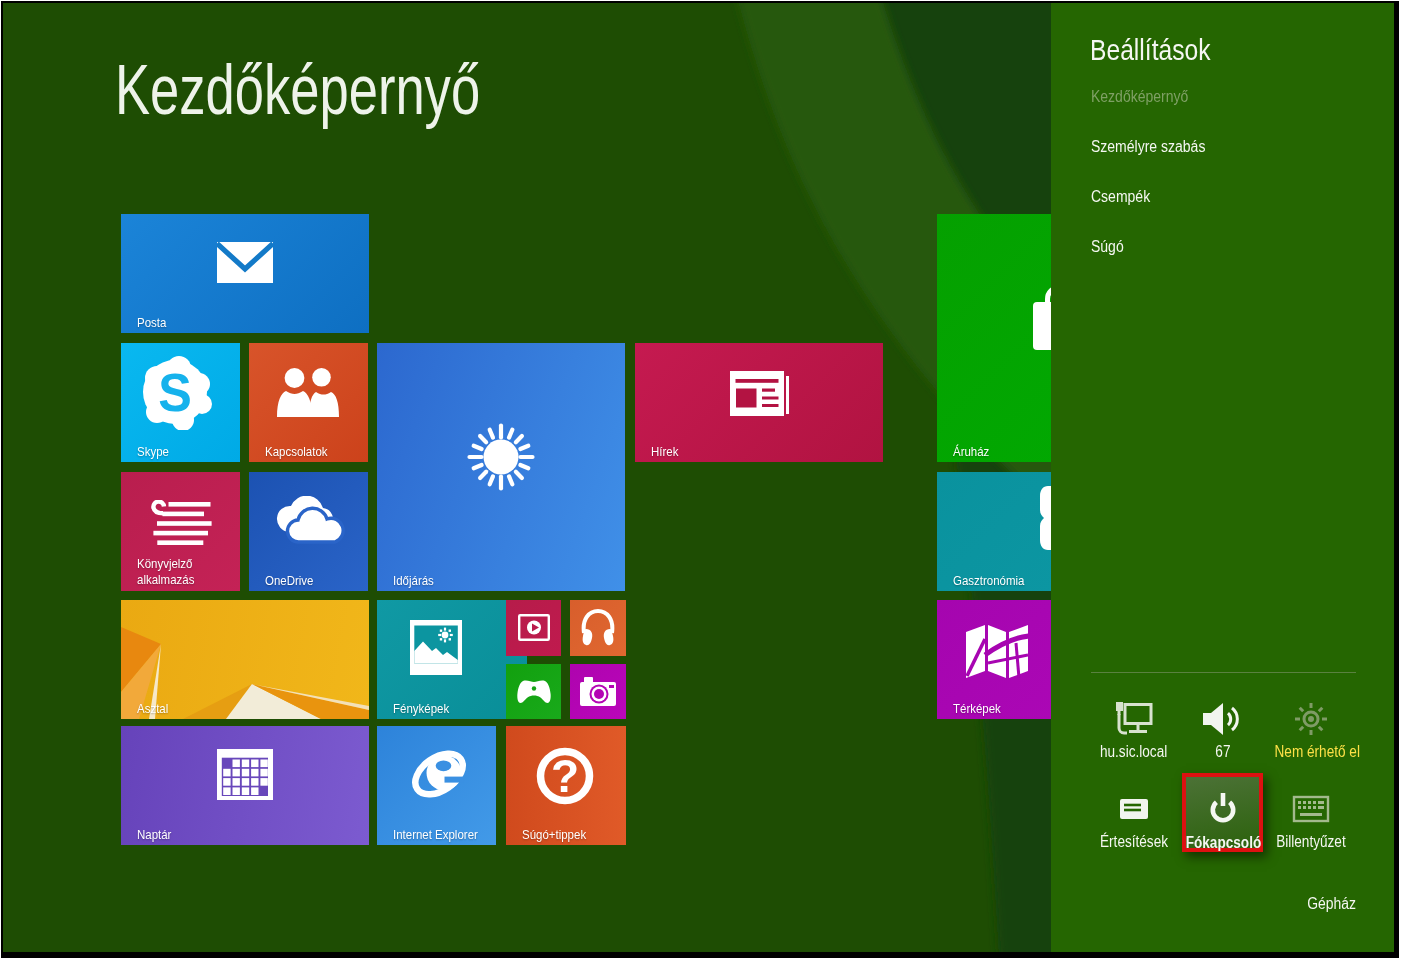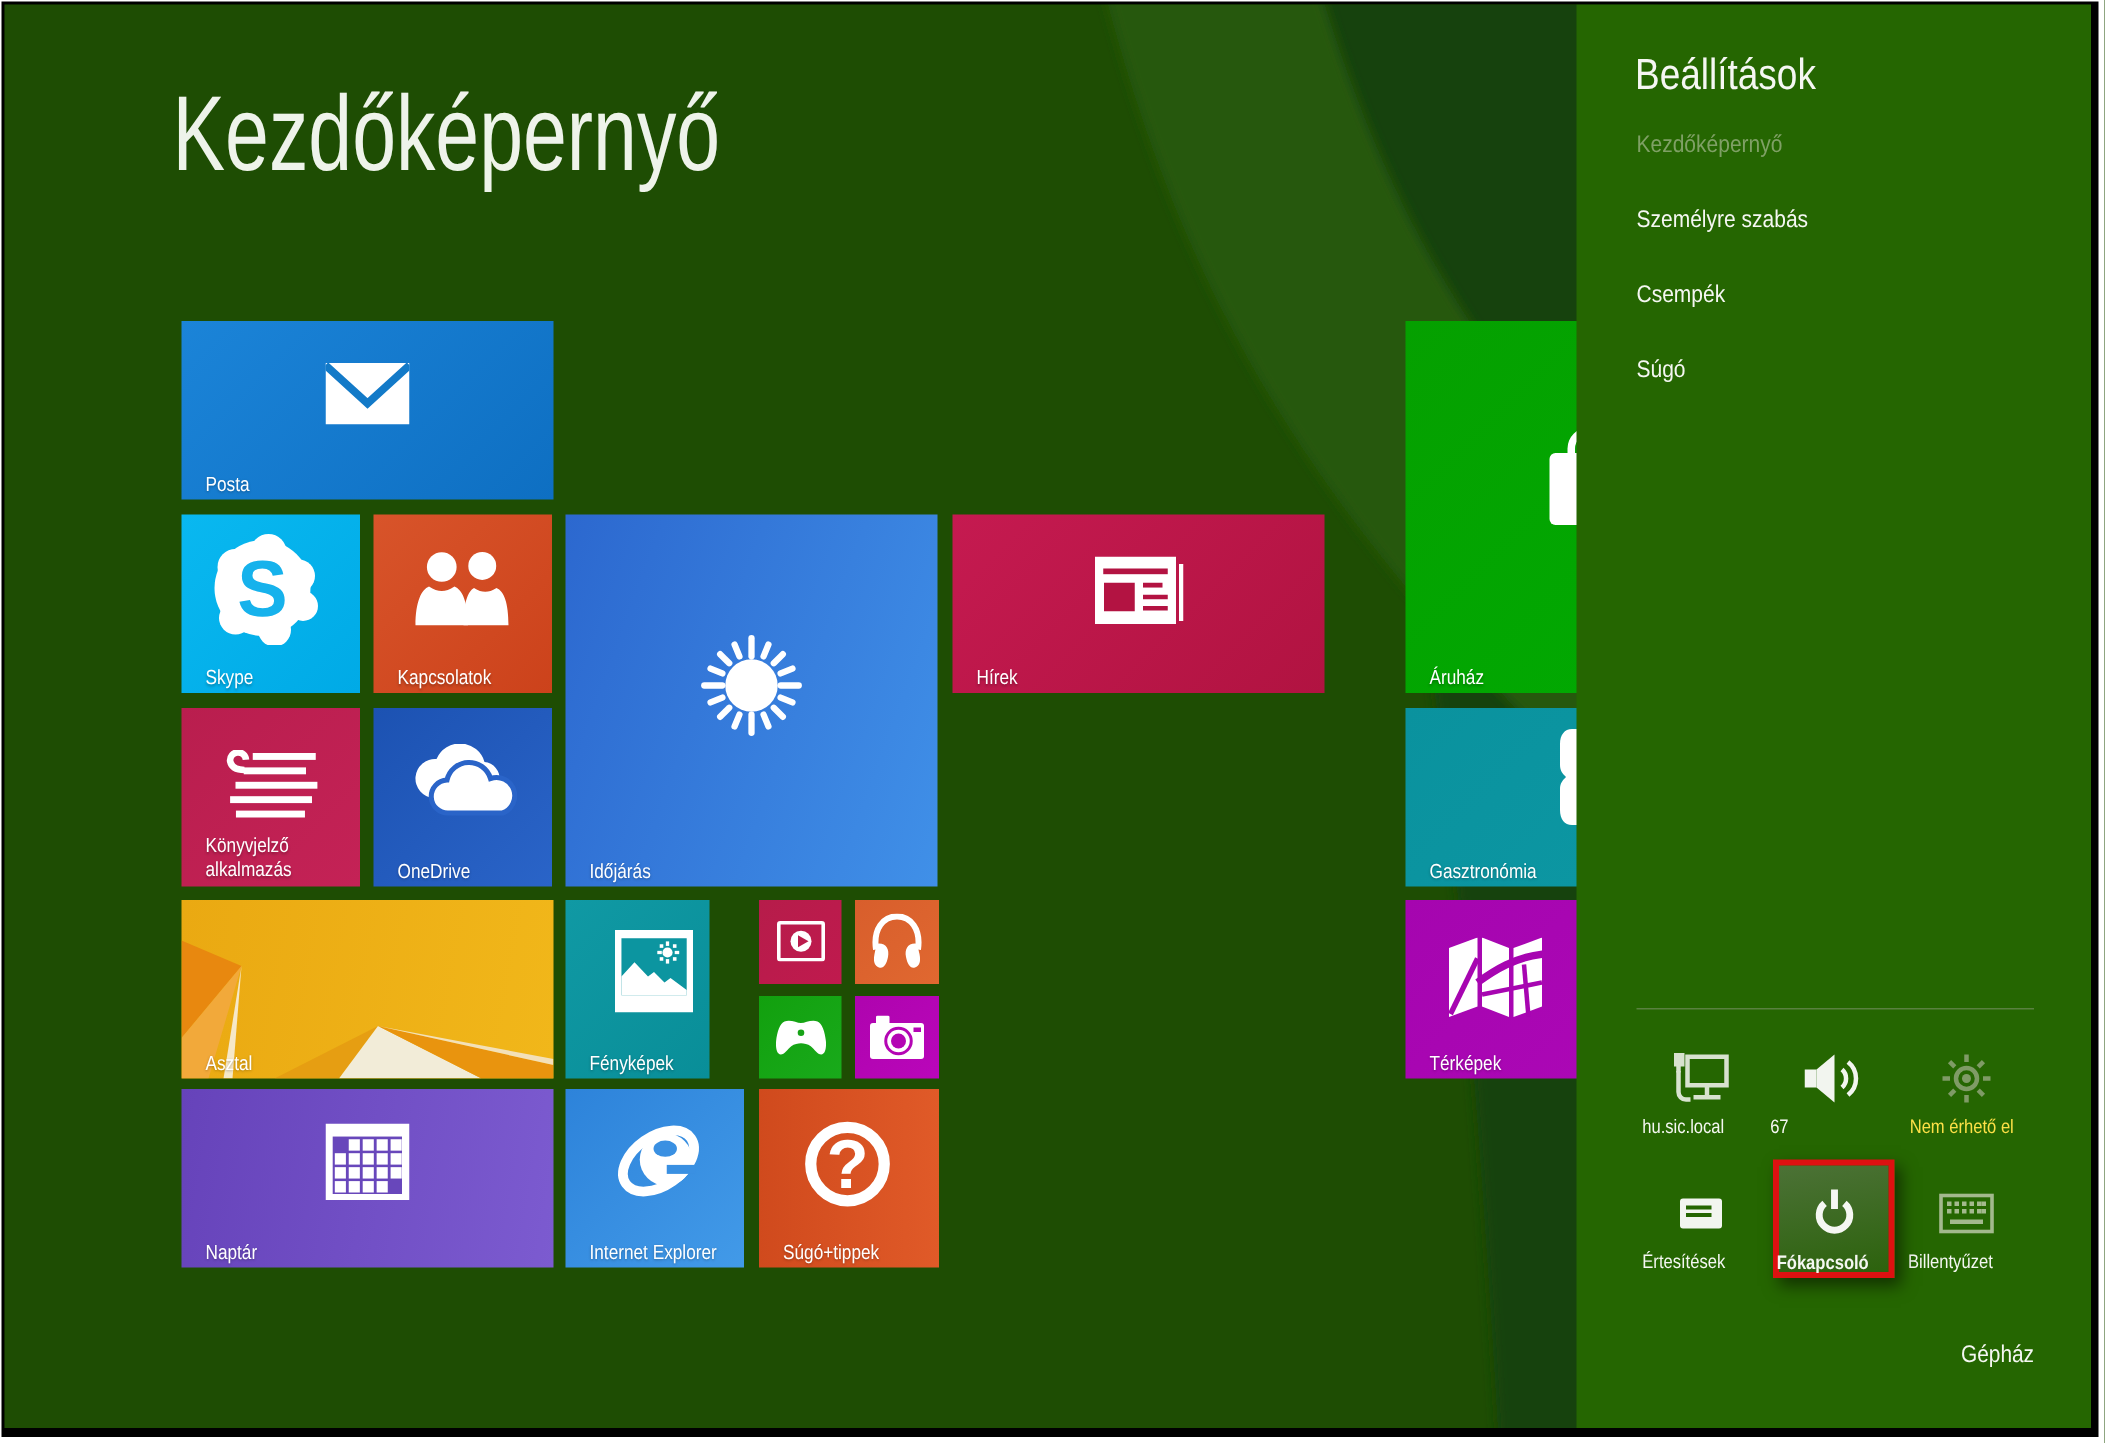--- a/index.html
+++ b/index.html
@@ -152,7 +152,7 @@
     </svg>
     <div class="lbl">Asztal</div>
   </div>
-  <div class="tile" style="left:374.3px;top:597px;width:96px;height:119px;background:linear-gradient(135deg,#1099a4,#098e98);">
+  <div class="tile" style="left:374.3px;top:597px;width:126px;height:119px;background:linear-gradient(135deg,#1099a4,#098e98);padding-left:24px;">
     <svg style="left:33px;top:20px;" width="52" height="55" viewBox="0 0 52 55">
       <rect width="52" height="55" fill="#fff"></rect>
       <rect x="4.3" y="5.5" width="43.5" height="38" fill="#0c95a0"></rect>

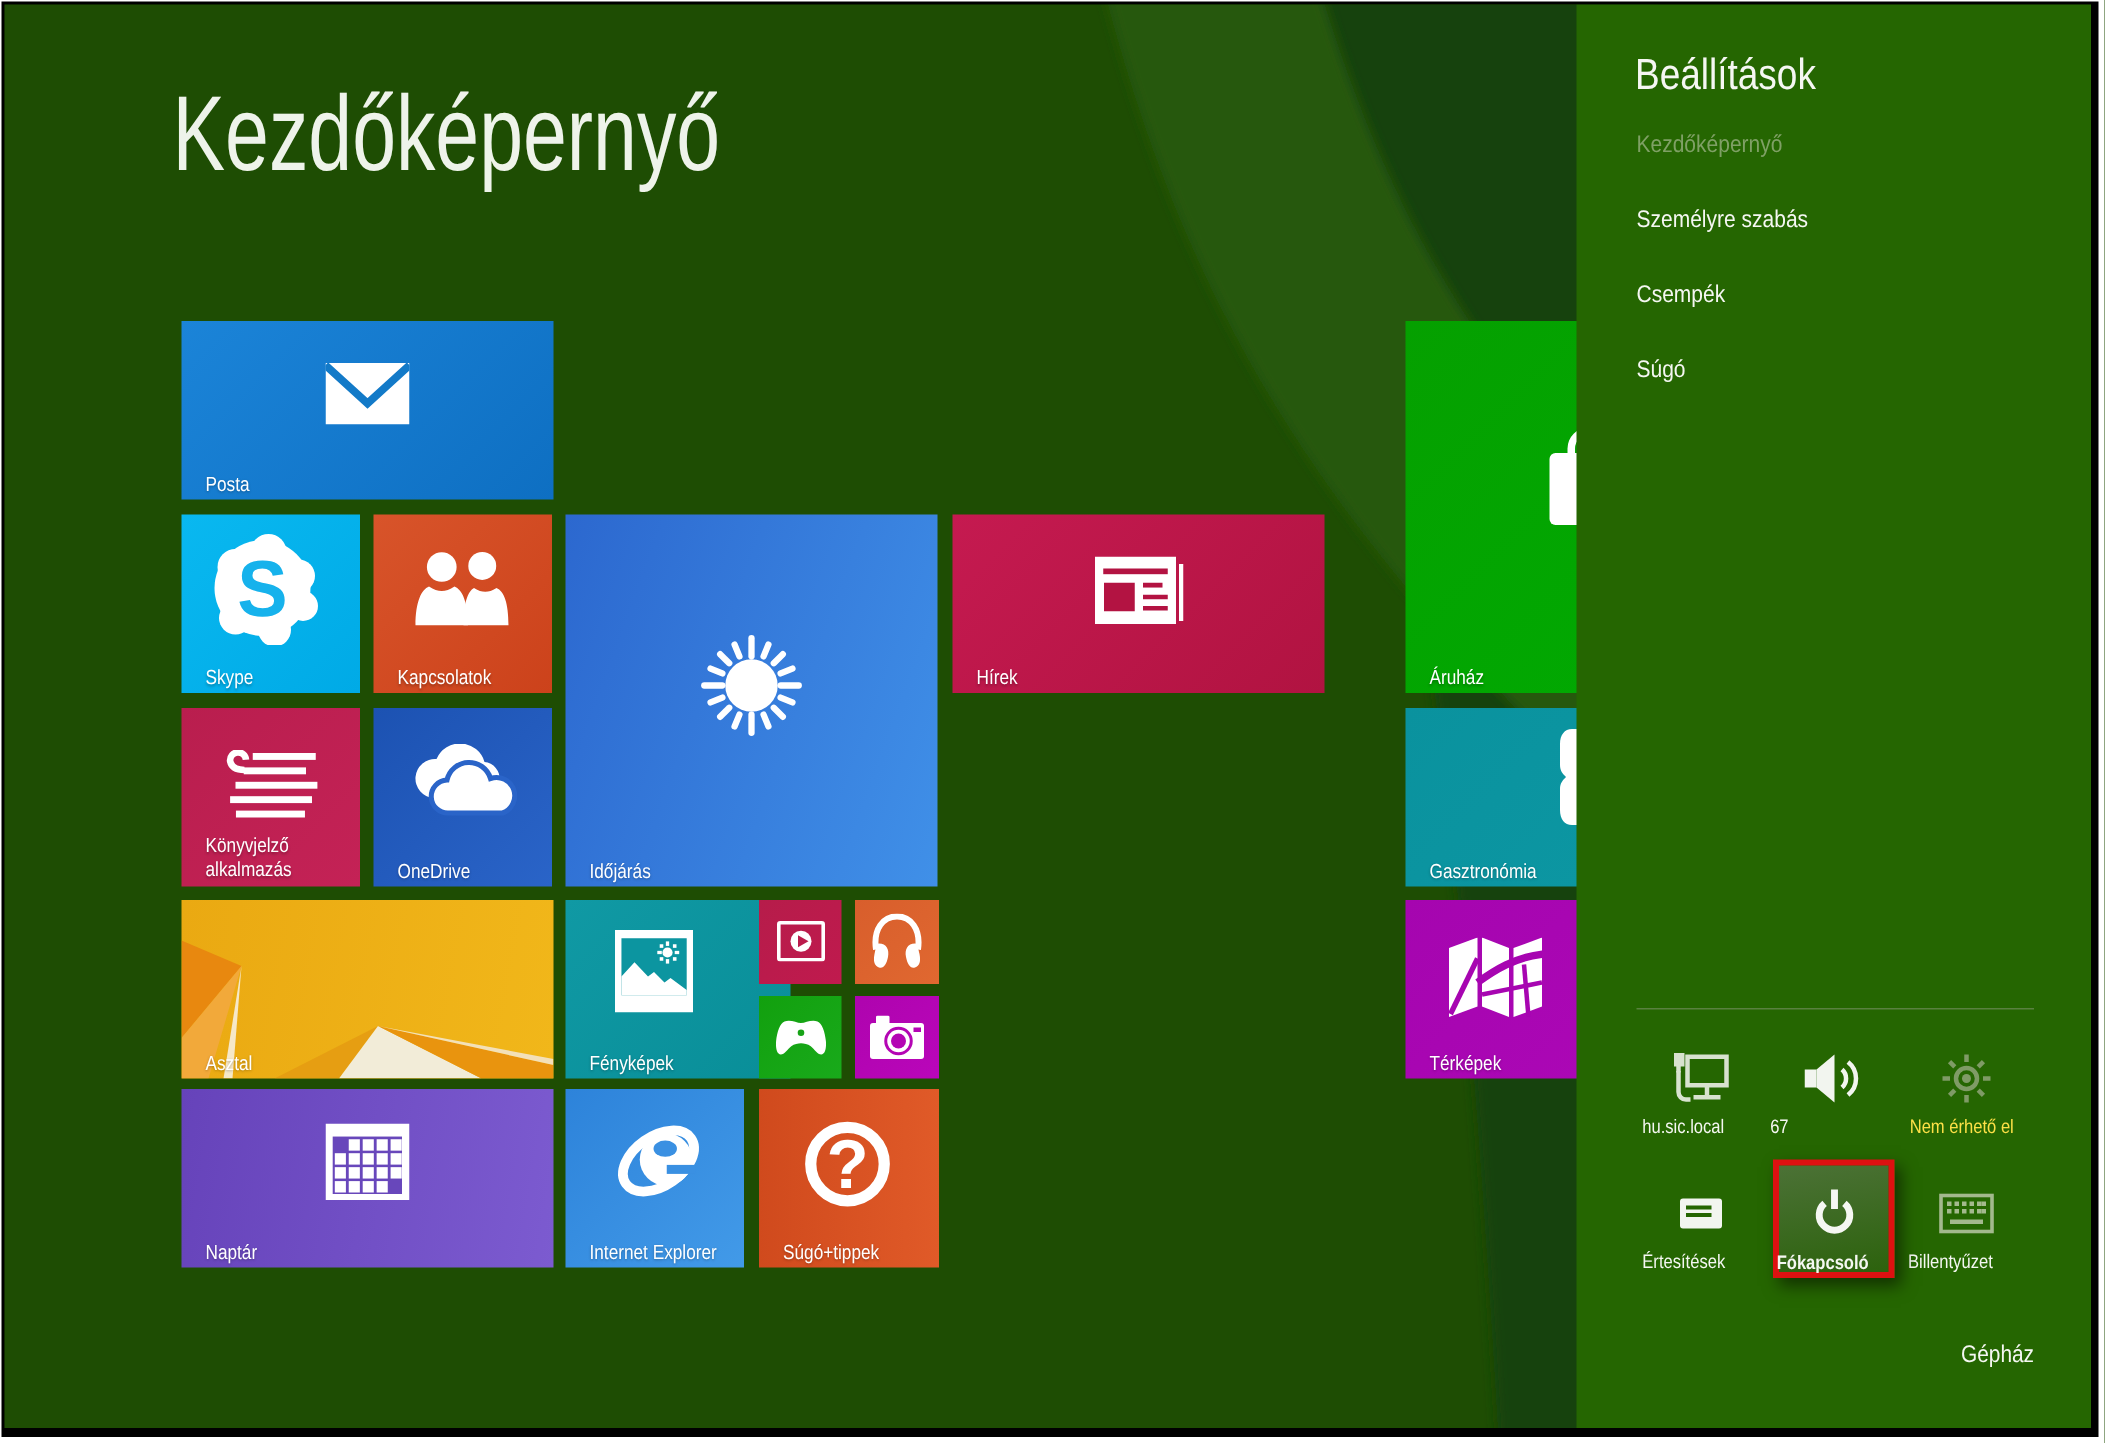--- a/index.html
+++ b/index.html
@@ -21,7 +21,7 @@
          transform:scaleX(.875);transform-origin:0 0;white-space:nowrap;}
   .dim{color:#7fa065;}
   .sep{position:absolute;left:40px;top:669px;width:265px;height:1px;background:#5a8140;}
-  .qa{position:absolute;width:88px;text-align:left;color:#f5f7f2;font-size:13px;}
+  .qa{position:absolute;width:88px;text-align:center;color:#f5f7f2;font-size:16px;}
   .qa .ic{display:block;margin:0 auto 6px auto;}
   .qa span{white-space:nowrap;display:inline-block;transform:scaleX(.85);transform-origin:50% 50%;}
   .gephaz{position:absolute;right:38px;top:892px;font-size:16px;color:#f5f7f2;

